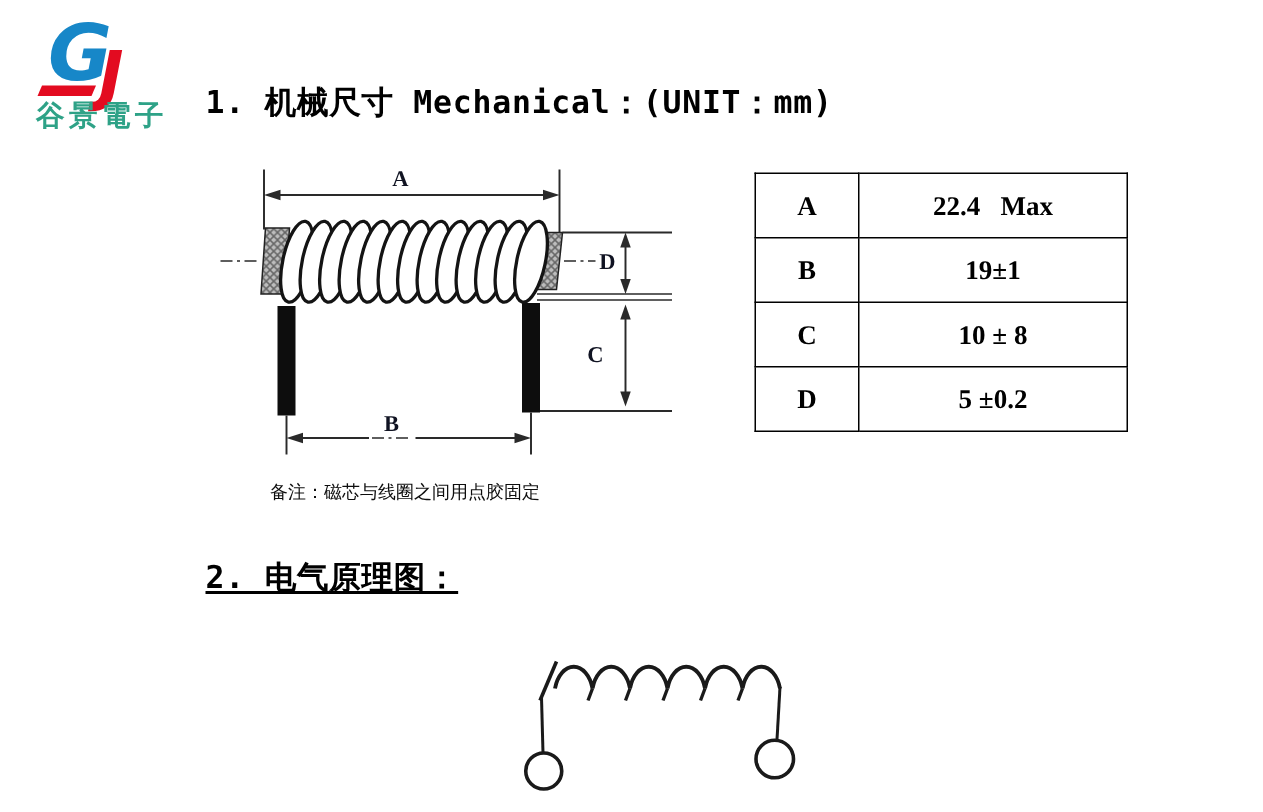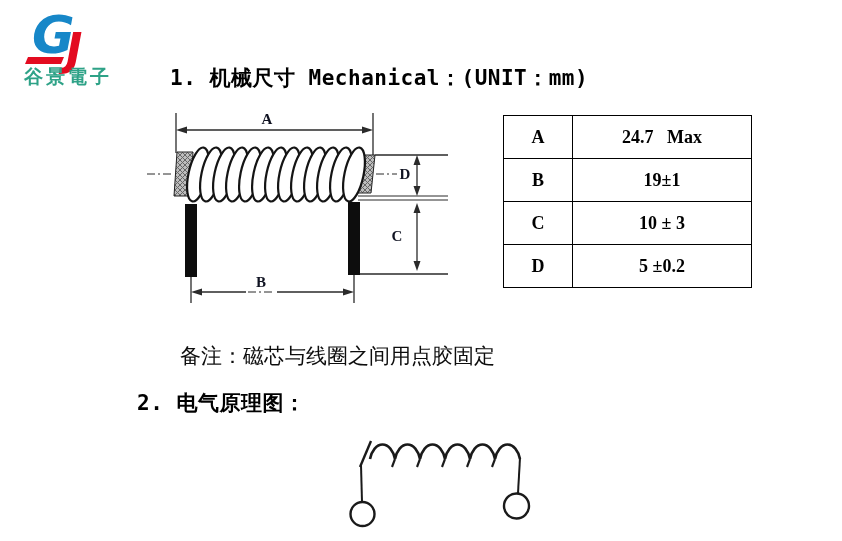--- a/index.html
+++ b/index.html
@@ -15,7 +15,7 @@
     font-family:"DejaVu Sans Mono","Liberation Mono",monospace;
     font-weight:bold;font-size:21px;color:#000;letter-spacing:.5px;white-space:pre;
   }
-  .heading-1{top:64px;margin-left:33px;}
+  .heading-1{top:54px;}
   .heading-2{top:389px;}
   
   .note{

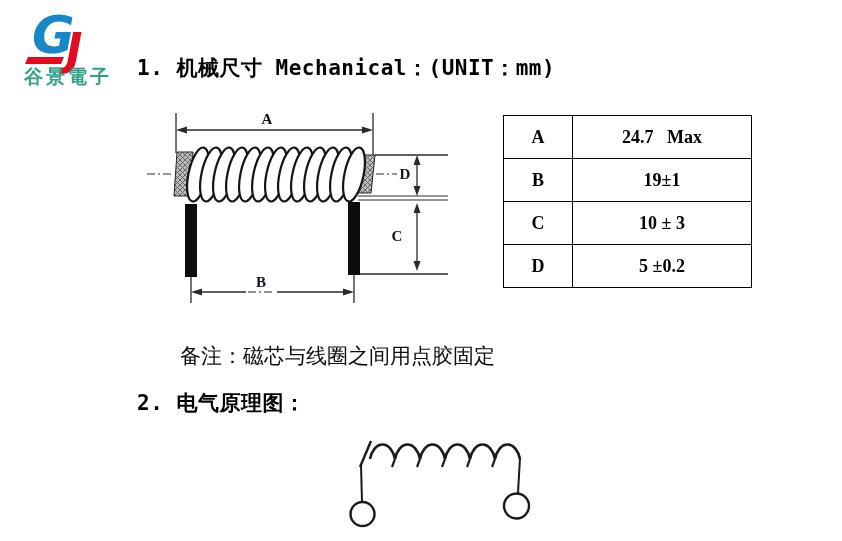--- a/index.html
+++ b/index.html
@@ -153,7 +153,7 @@
     <tbody>
       <tr>
         <td>A</td>
-        <td>24.7   Max</td>
+        <td>22.4   Max</td>
       </tr>
       <tr>
         <td>B</td>

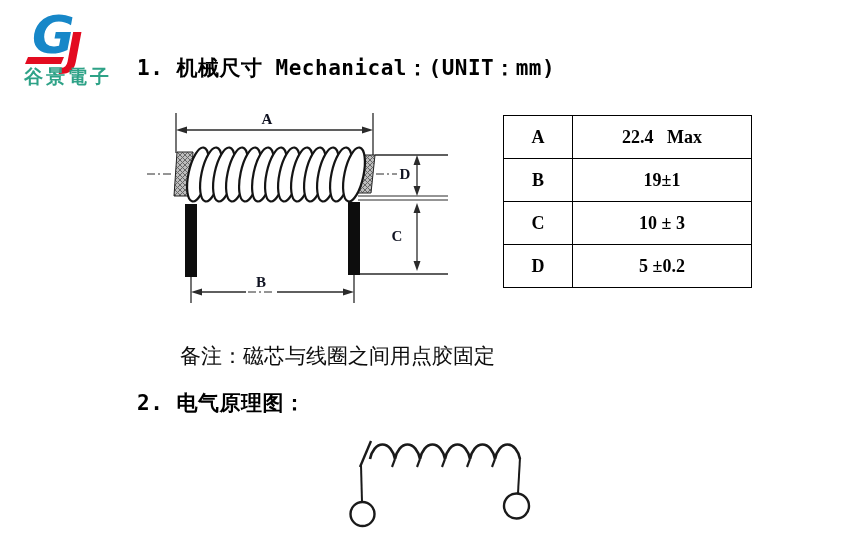--- a/index.html
+++ b/index.html
@@ -161,7 +161,7 @@
       </tr>
       <tr>
         <td>C</td>
-        <td>10 ± 3</td>
+        <td>10 ± 8</td>
       </tr>
       <tr>
         <td>D</td>

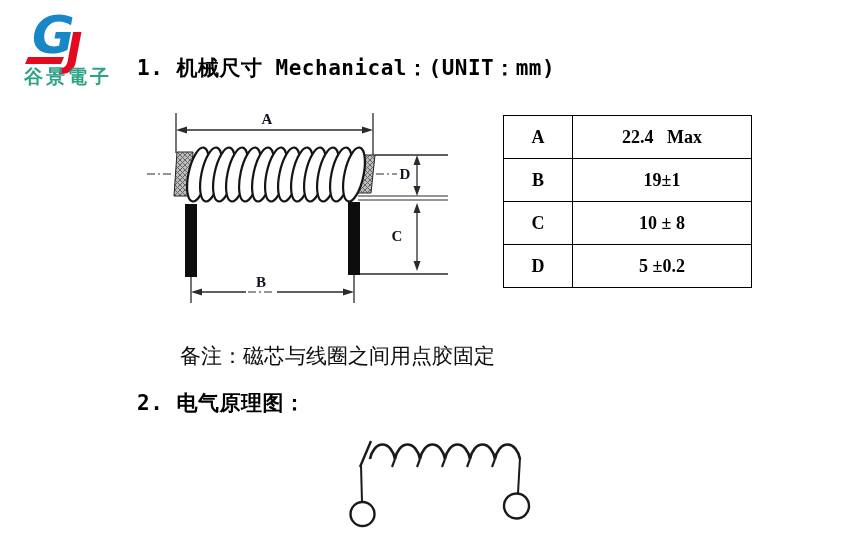--- a/index.html
+++ b/index.html
@@ -19,9 +19,9 @@
   .heading-2{top:389px;}
   
   .note{
-    position:absolute;left:180px;top:342px;
+    position:absolute;left:180px;top:320px;
     font-family:"Liberation Serif","DejaVu Serif",serif;
-    font-size:21px;color:#0d0d0d;white-space:pre;
+    font-size:12px;color:#0d0d0d;white-space:pre;
   }
   
   .dim-table{

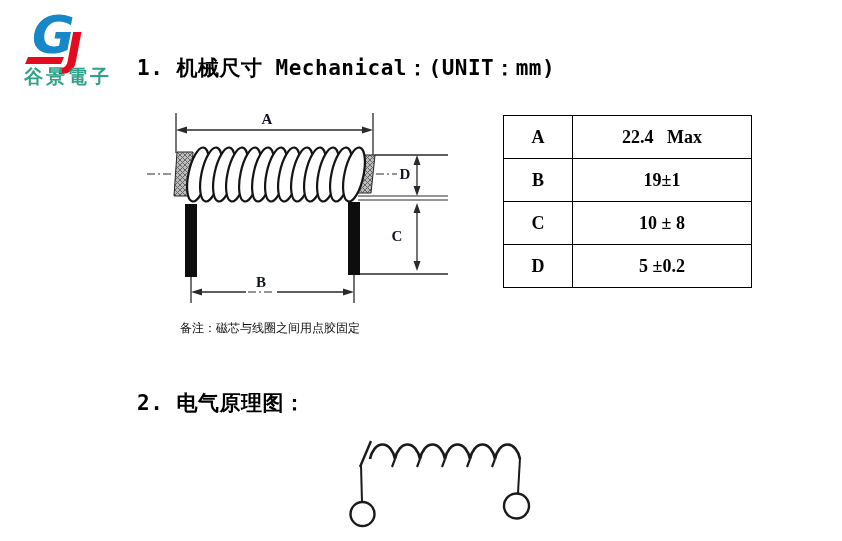--- a/index.html
+++ b/index.html
@@ -16,7 +16,7 @@
     font-weight:bold;font-size:21px;color:#000;letter-spacing:.5px;white-space:pre;
   }
   .heading-1{top:54px;}
-  .heading-2{top:389px;}
+  .heading-2{top:371px;text-decoration:underline;}
   
   .note{
     position:absolute;left:180px;top:320px;

